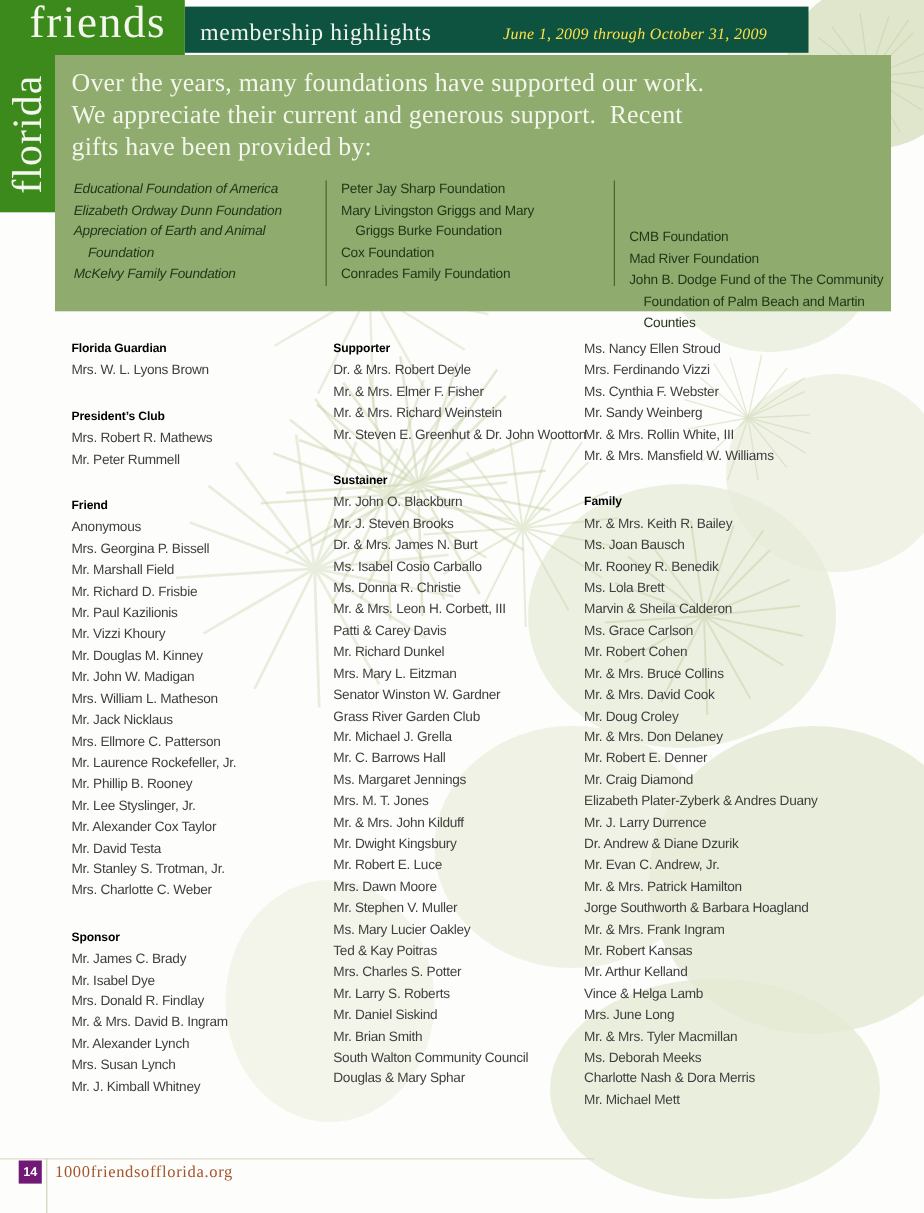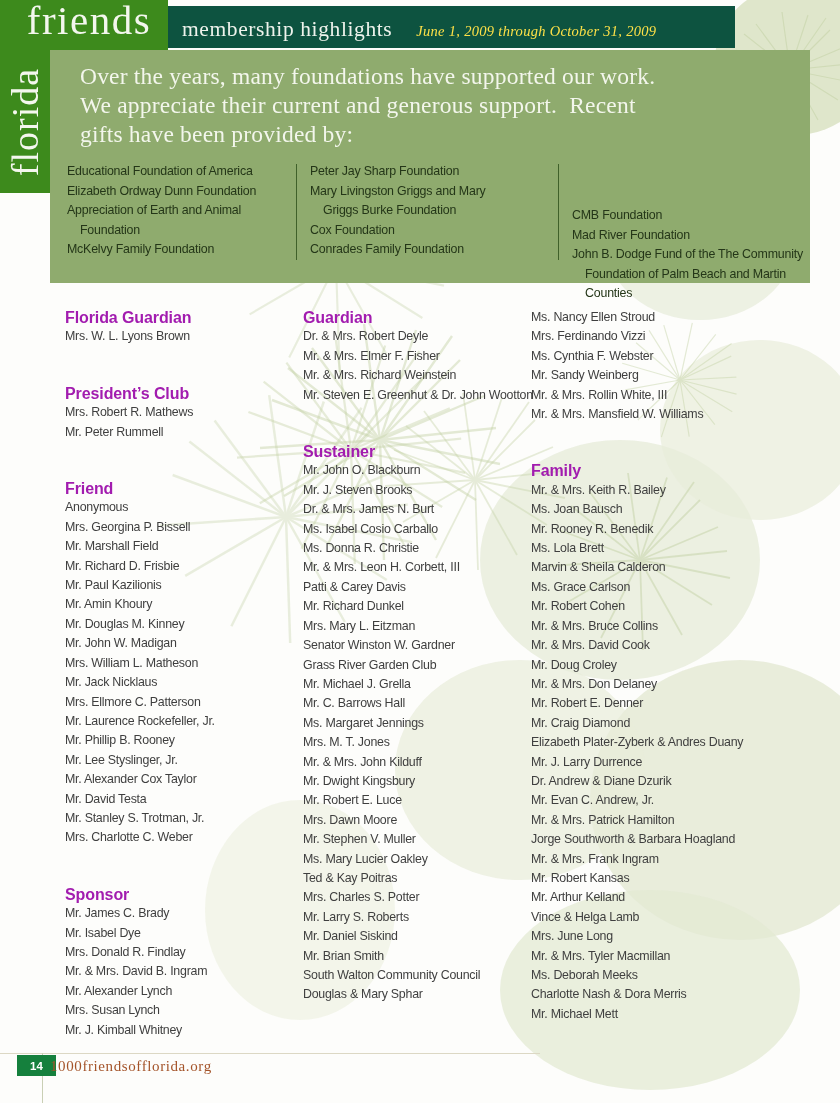--- a/index.html
+++ b/index.html
@@ -30,7 +30,7 @@
   
   .band {
     left:168px; top:6px; width:567px; height:42px; background:#0d5340;
-    display:flex; align-items:baseline; padding:0 12px 0 14px;
+    display:flex; align-items:baseline; padding:0 12px 0 14px;gap:41px;
   }
   .band-title {
     font-family:"Liberation Serif", serif; font-size:21.5px; color:#eef3ec;

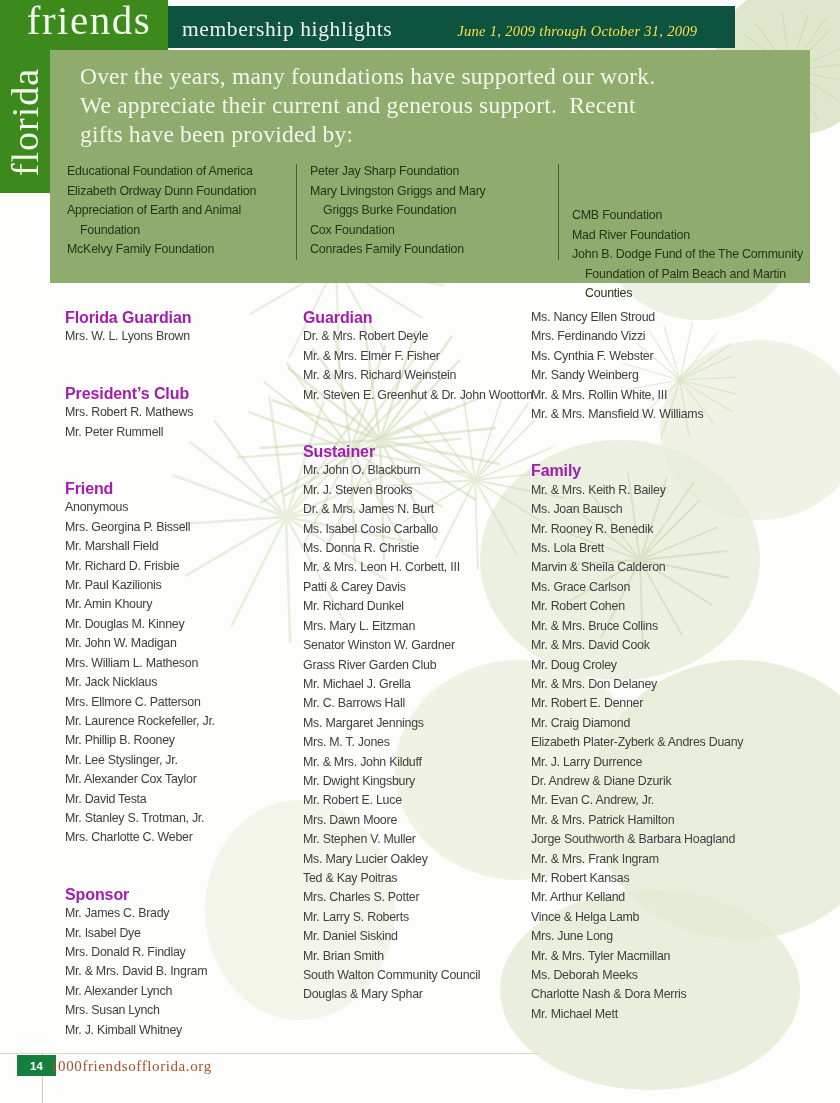--- a/index.html
+++ b/index.html
@@ -44,7 +44,7 @@
   
   .sage-box { left:50px; top:50px; width:760px; height:233px; background:#8fab6e; }
   .intro-text {
-    left:80px; top:62px; width:690px;
+    left:65px; top:62px; width:690px;
     font-family:"Liberation Serif", serif; font-size:23.5px; line-height:29px;
     color:#f3f6ec; white-space:pre-wrap; letter-spacing:0.2px;
   }

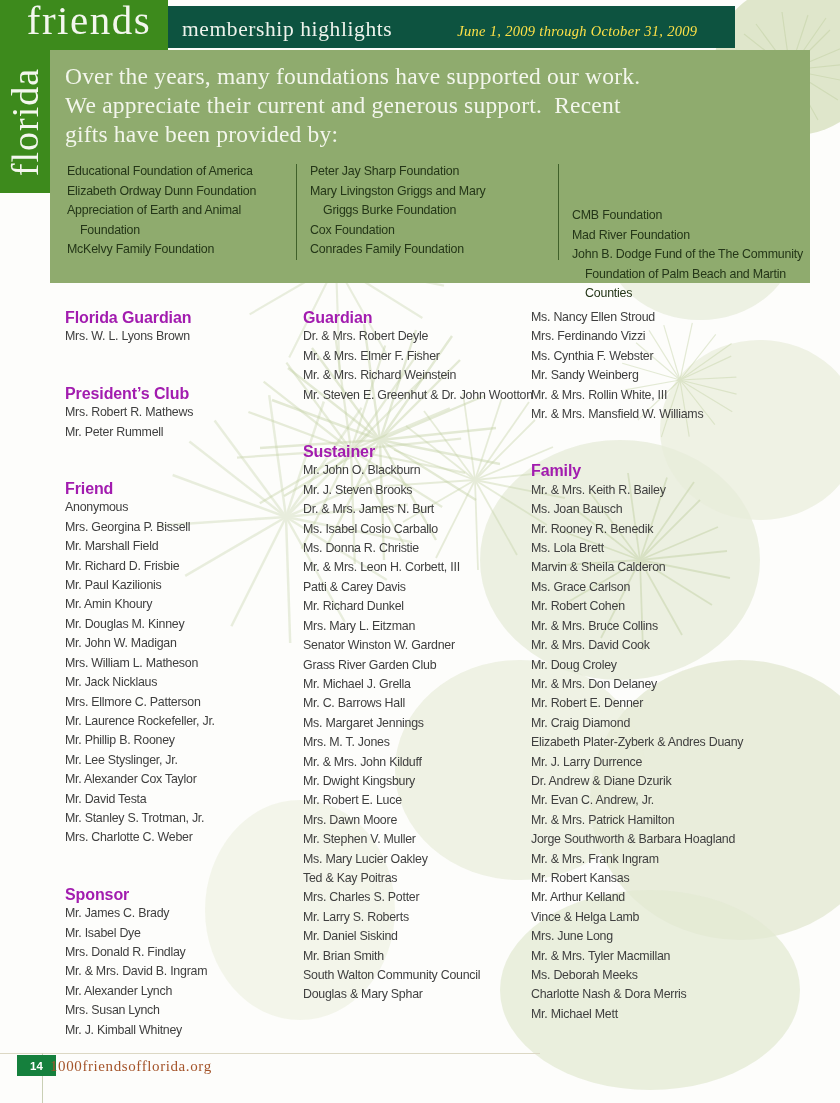--- a/index.html
+++ b/index.html
@@ -52,7 +52,7 @@
     top:162px; font-size:12.4px; line-height:19.5px; color:#243618; letter-spacing:-0.2px;
   }
   .foundation-col .foundation-item { padding-left:13px; text-indent:-13px; }
-  #foundation-col-0 { left:67px;  width:212px; }
+  #foundation-col-0 { left:67px;  width:212px;font-style:italic; }
   #foundation-col-1 { left:310px; width:205px; }
   #foundation-col-2 { left:572px; width:250px;margin-top:44px; }
   .foundation-sep { top:164px; width:1px; height:96px; background:#33531f; opacity:0.85; }

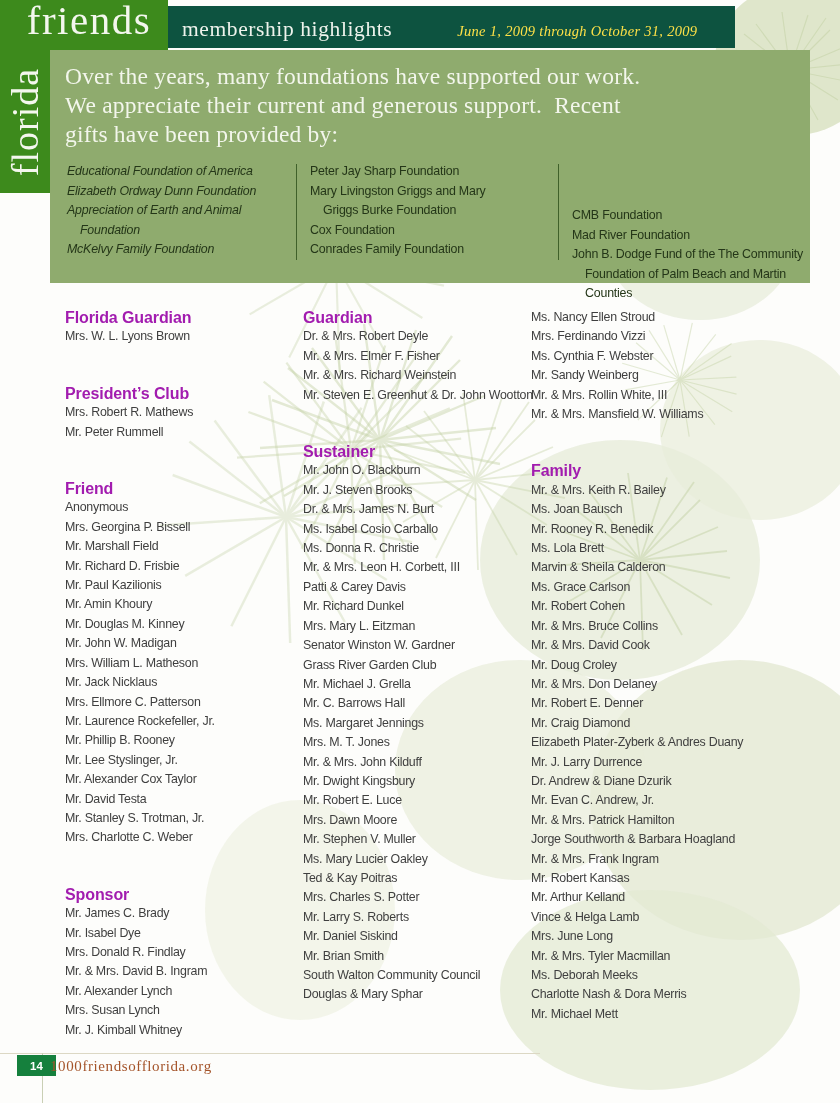--- a/index.html
+++ b/index.html
@@ -65,7 +65,7 @@
   #member-col-1 { left:303px; width:250px; }
   #member-col-2 { left:531px; width:282px; }
   .section + .section { margin-top:37px; }
-  .section-title { font-weight:bold; color:#a21caf; font-size:16px; letter-spacing:-0.1px; }
+  .section-title { font-weight:bold; color:#000000; font-size:11px; letter-spacing:-0.1px; }
   .member-name { white-space:nowrap; }
 
   

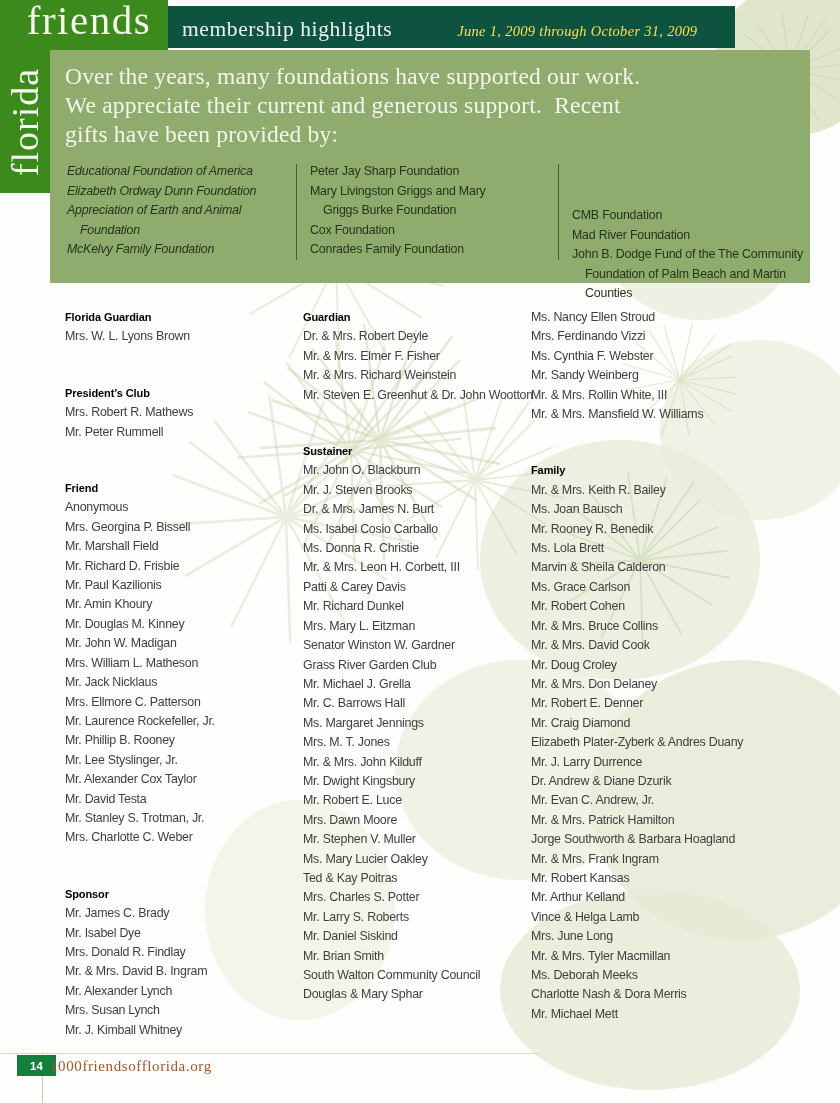--- a/index.html
+++ b/index.html
@@ -203,7 +203,7 @@
     </div>
   <div class="layer member-col" id="member-col-1">
       <div class="section">
-        <div class="section-title">Guardian</div>
+        <div class="section-title">Supporter</div>
         <div class="member-name">Dr. &amp; Mrs. Robert Deyle</div>
         <div class="member-name">Mr. &amp; Mrs. Elmer F. Fisher</div>
         <div class="member-name">Mr. &amp; Mrs. Richard Weinstein</div>

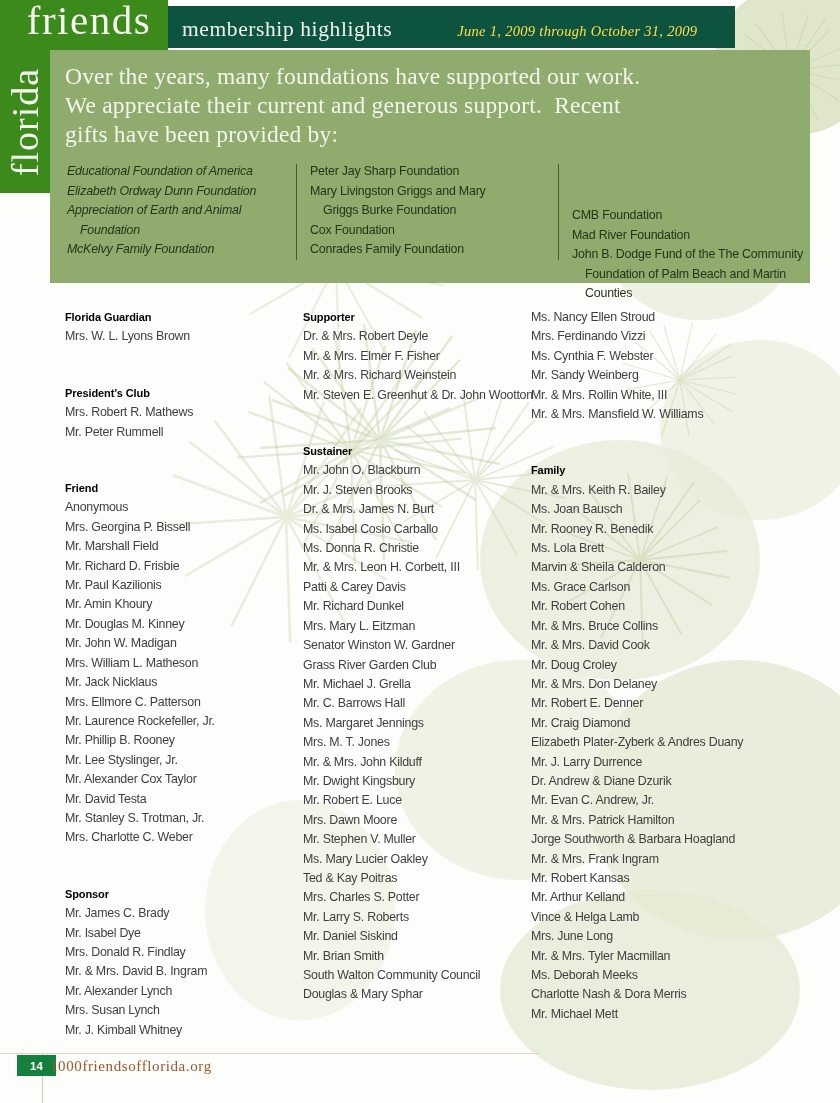--- a/index.html
+++ b/index.html
@@ -64,7 +64,7 @@
   #member-col-0 { left:65px;  width:232px; }
   #member-col-1 { left:303px; width:250px; }
   #member-col-2 { left:531px; width:282px; }
-  .section + .section { margin-top:37px; }
+  .section + .section { margin-top:23px; }
   .section-title { font-weight:bold; color:#000000; font-size:11px; letter-spacing:-0.1px; }
   .member-name { white-space:nowrap; }
 

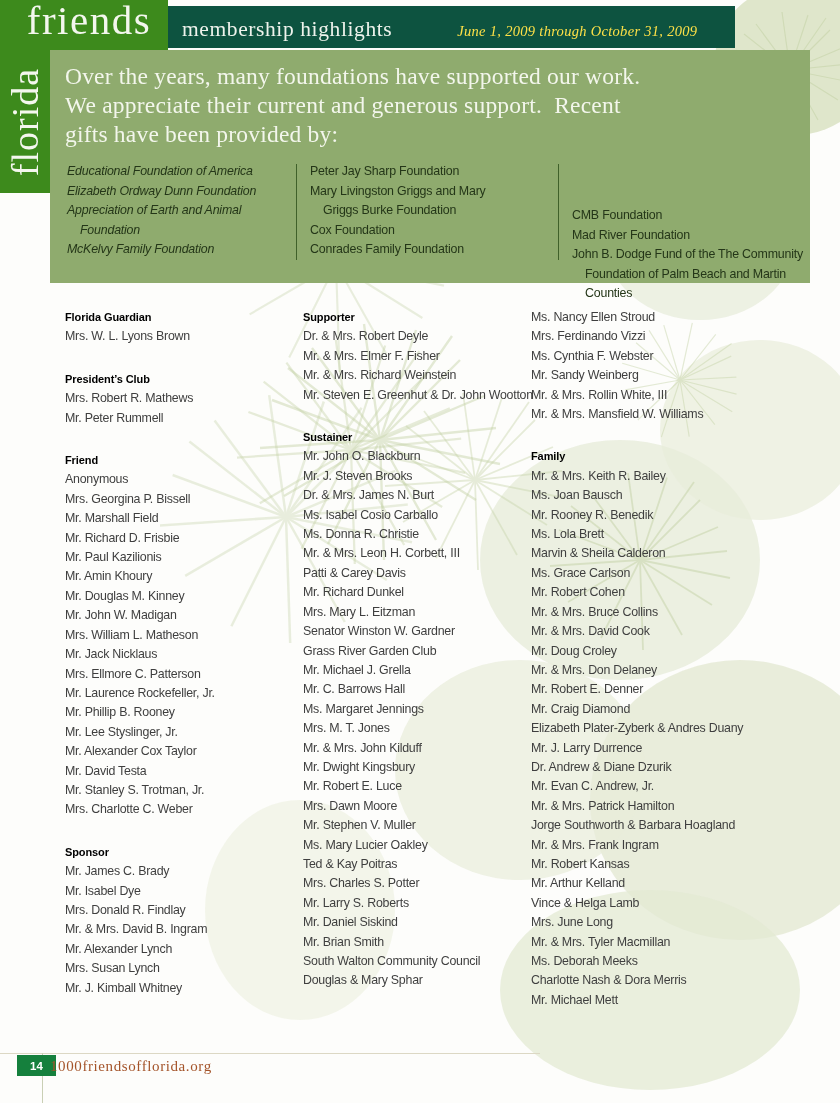--- a/index.html
+++ b/index.html
@@ -176,7 +176,7 @@
         <div class="member-name">Mr. Marshall Field</div>
         <div class="member-name">Mr. Richard D. Frisbie</div>
         <div class="member-name">Mr. Paul Kazilionis</div>
-        <div class="member-name">Mr. Amin Khoury</div>
+        <div class="member-name">Mr. Vizzi Khoury</div>
         <div class="member-name">Mr. Douglas M. Kinney</div>
         <div class="member-name">Mr. John W. Madigan</div>
         <div class="member-name">Mrs. William L. Matheson</div>

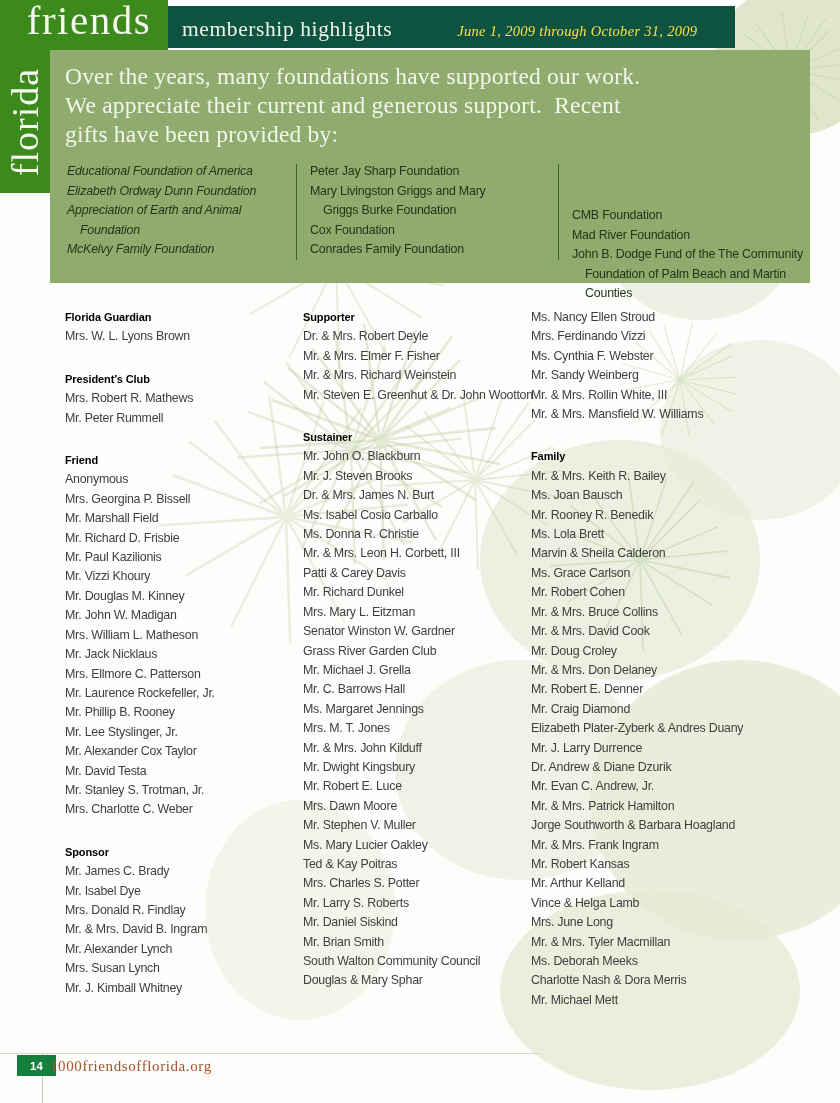--- a/index.html
+++ b/index.html
@@ -72,7 +72,7 @@
   .footer-rule { left:0; top:1053px; width:540px; height:1px; background:#dcd8c4; }
   .footer-vrule { left:42px; top:1053px; width:1px; height:50px; background:#c9cfb4; }
   .page-badge {
-    left:17px; top:1055px; width:39px; height:21px; background:#15803d;
+    left:17px; top:1055px; width:21px; height:21px; background:#701a75;
     color:#ffffff; font-size:11.5px; font-weight:bold;
     display:flex; align-items:center; justify-content:center;
   }

